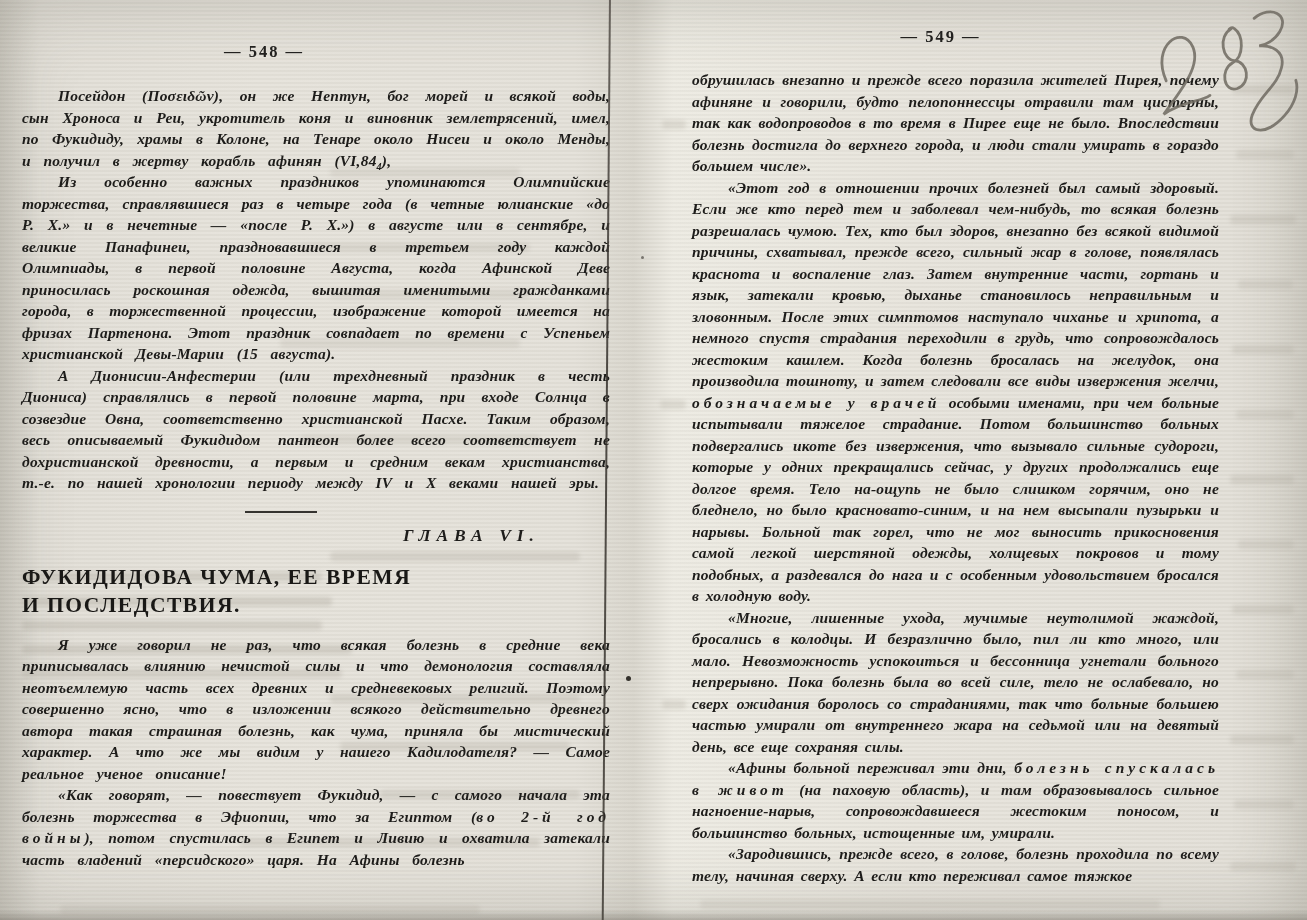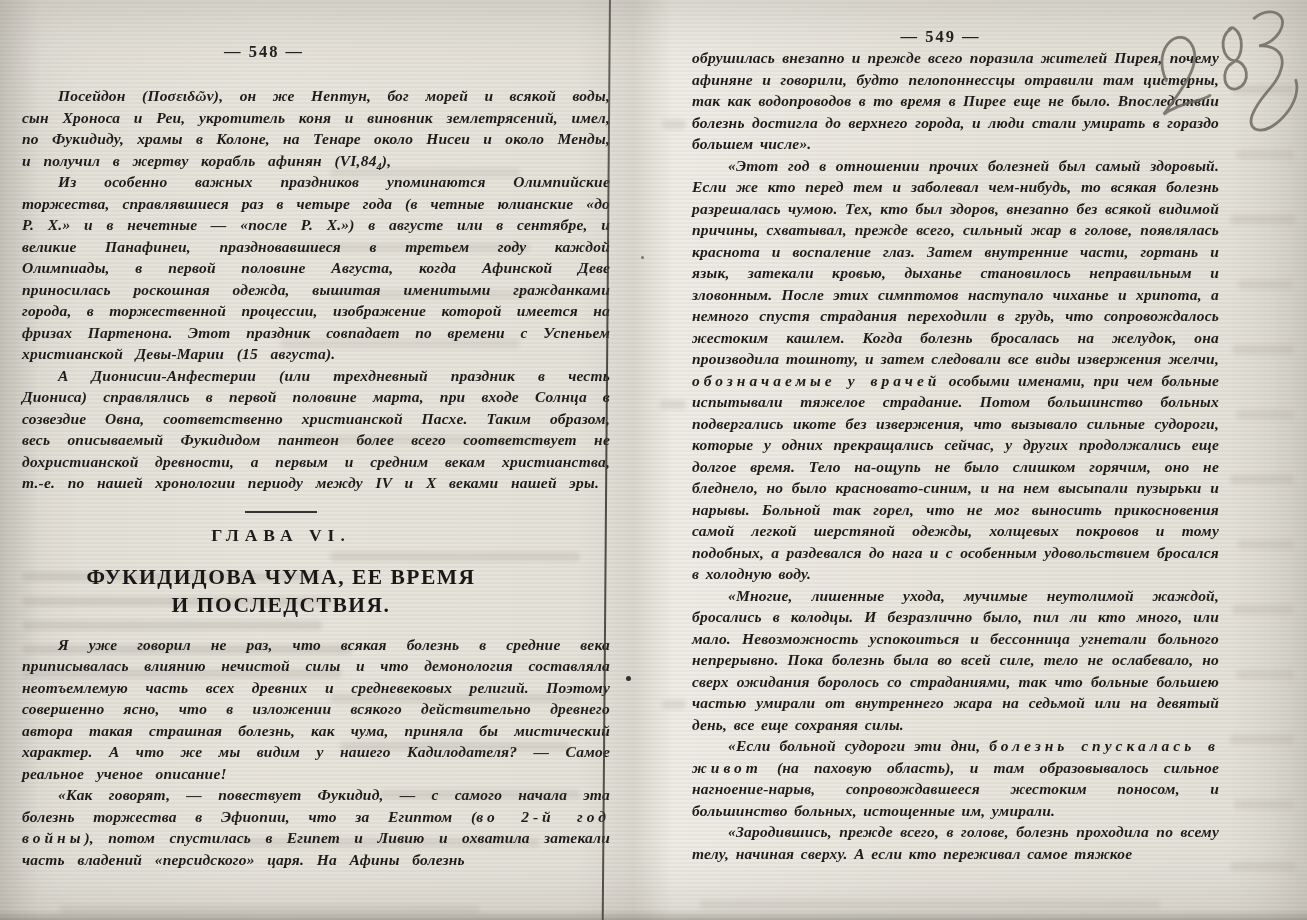--- a/index.html
+++ b/index.html
@@ -27,7 +27,7 @@
     letter-spacing:2px;
   }
   .folio-left{margin-top:42px;margin-bottom:23px;padding-right:104px;}
-  .folio-right{margin-top:27px;padding-right:30px;}
+  .folio-right{margin-top:27px;margin-bottom:22px;padding-right:30px;}
   .para{
     margin:0;text-align:justify;font-weight:bold;
     font-size:15.5px;line-height:21.5px;color:#1d1c1a;

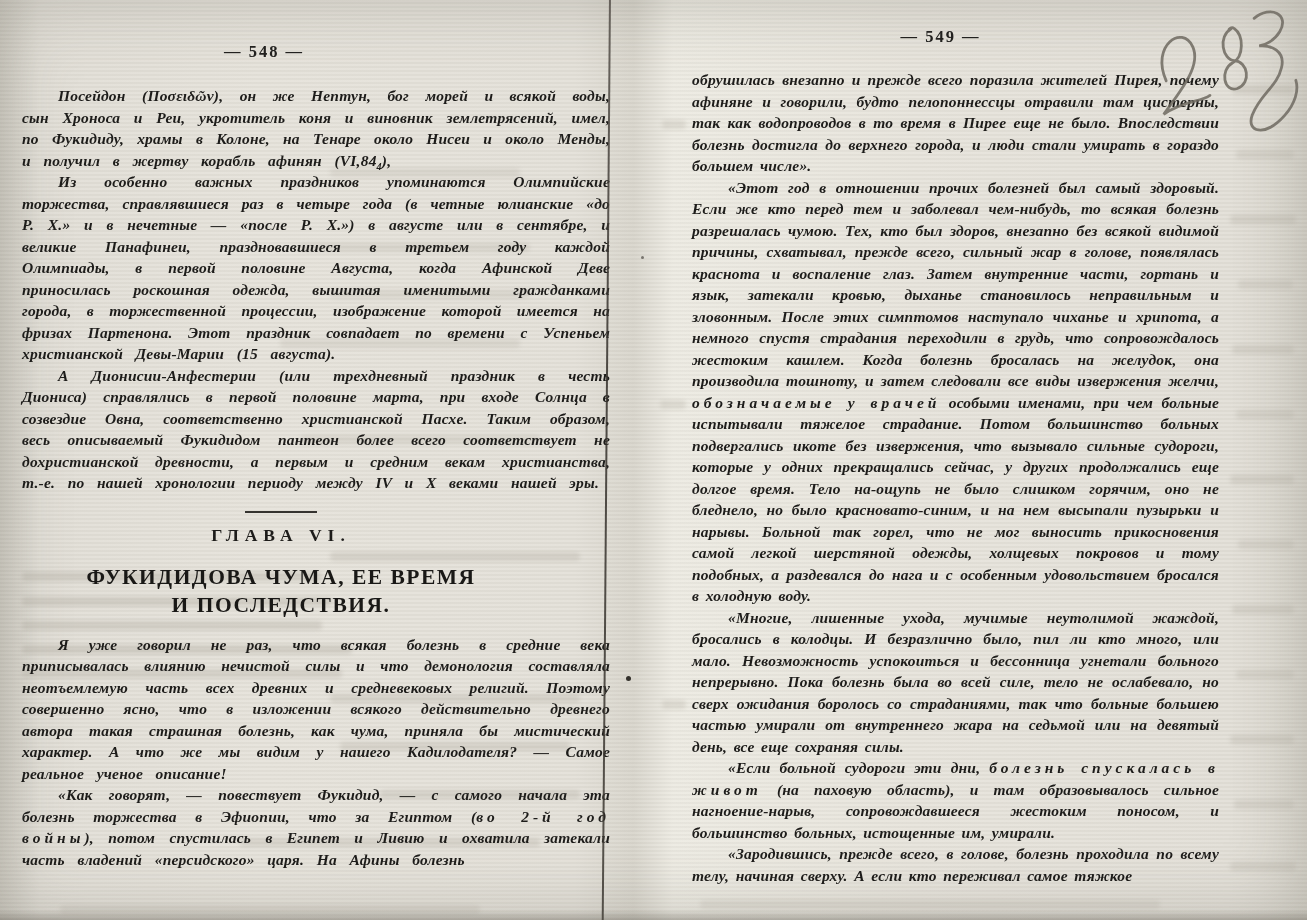--- a/index.html
+++ b/index.html
@@ -44,8 +44,8 @@
     width:72px;height:2px;background:#35332f;margin:17px auto 12px;
   }
   .chapter-label{
-    text-align:center;font-weight:bold;font-size:17.5px;color:#1d1c1a;
-    letter-spacing:6px;margin:0 0 17px;
+    text-align:right;font-weight:bold;font-size:17.5px;color:#1d1c1a;
+    letter-spacing:6px;margin:0 0 17px;font-style:italic;
   }
   .chapter-title{
     text-align:center;font-weight:bold;font-size:21.5px;line-height:28px;

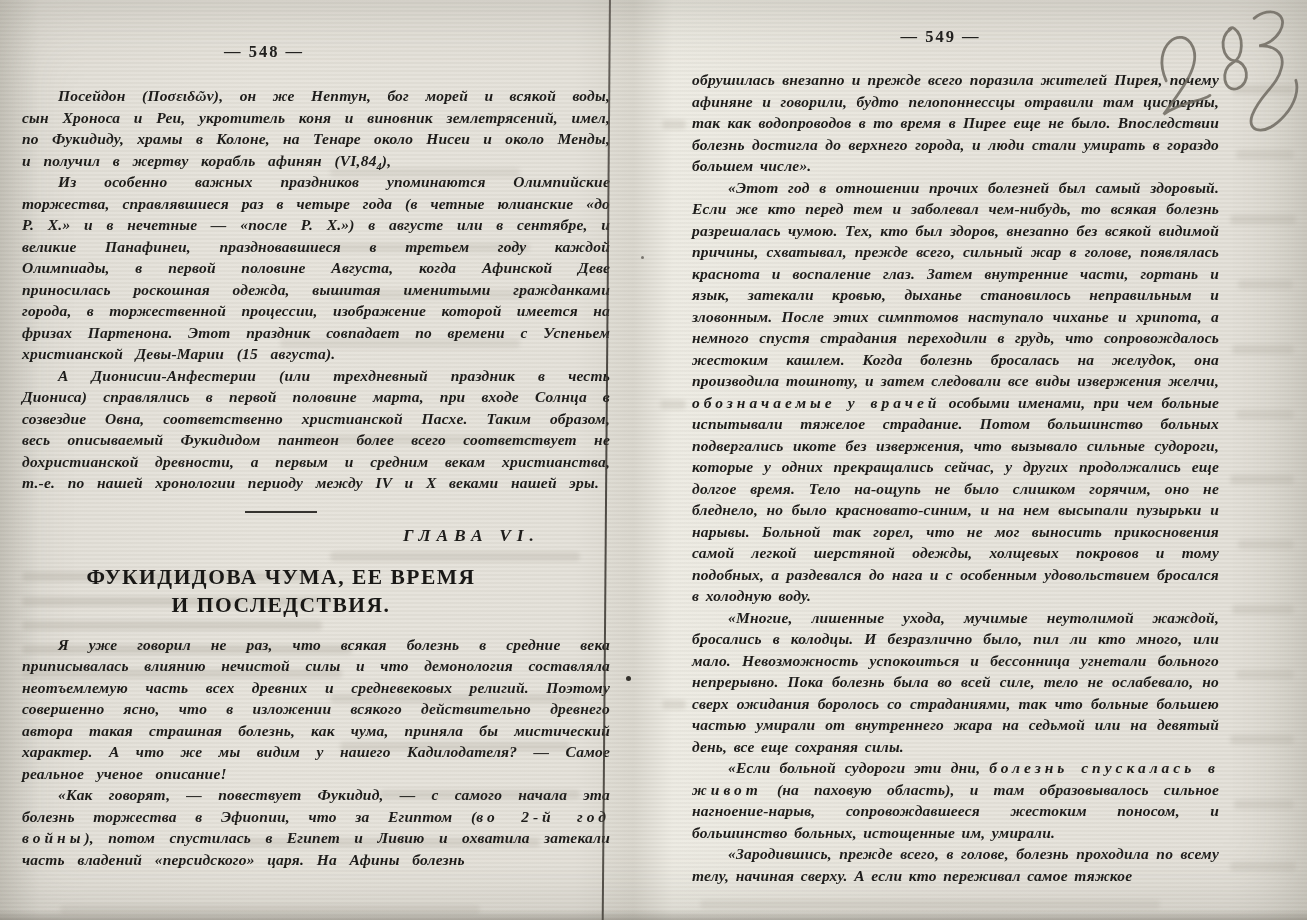--- a/index.html
+++ b/index.html
@@ -48,7 +48,7 @@
     letter-spacing:6px;margin:0 0 17px;font-style:italic;
   }
   .chapter-title{
-    text-align:center;font-weight:bold;font-size:21.5px;line-height:28px;
+    text-align:left;font-weight:bold;font-size:21.5px;line-height:28px;
     color:#191816;letter-spacing:1.5px;margin:0 0 15px;
   }
   .gutter-line{

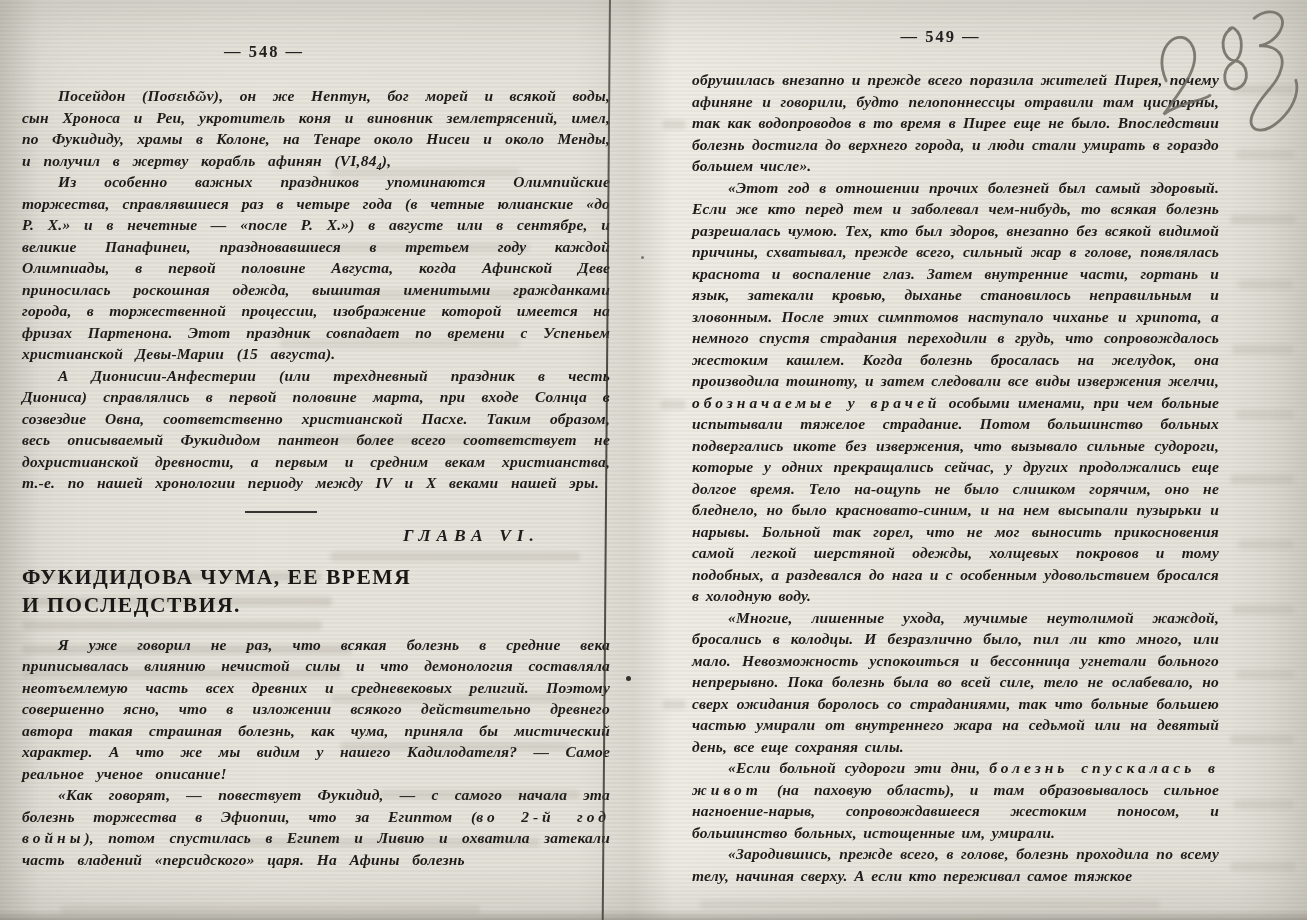--- a/index.html
+++ b/index.html
@@ -137,7 +137,7 @@
         <p class="para"><span>обрушилась внезапно и прежде всего поразила жителей Пирея, почему афиняне и говорили, будто пелопоннессцы отравили там цистерны, так как водопроводов в то время в Пирее еще не было. Впоследствии болезнь достигла до верхнего города, и люди стали умирать в гораздо большем числе».</span></p>
         <p class="para indent"><span>«Этот год в отношении прочих болезней был самый здоровый. Если же кто перед тем и заболевал чем-нибудь, то всякая болезнь разрешалась чумою. Тех, кто был здоров, внезапно без всякой видимой причины, схватывал, прежде всего, сильный жар в голове, появлялась краснота и воспаление глаз. Затем внутренние части, гортань и язык, затекали кровью, дыханье становилось неправильным и зловонным. После этих симптомов наступало чиханье и хрипота, а немного спустя страдания переходили в грудь, что сопровождалось жестоким кашлем. Когда болезнь бросалась на желудок, она производила тошноту, и затем следовали все виды извержения желчи, </span><span class="spaced">обозначаемые у врачей</span><span> особыми именами, при чем больные испытывали тяжелое страдание. Потом большинство больных подвергались икоте без извержения, что вызывало сильные судороги, которые у одних прекращались сейчас, у других продолжались еще долгое время. Тело на-ощупь не было слишком горячим, оно не бледнело, но было красновато-синим, и на нем высыпали пузырьки и нарывы. Больной так горел, что не мог выносить прикосновения самой легкой шерстяной одежды, холщевых покровов и тому подобных, а раздевался до нага и с особенным удовольствием бросался в холодную воду.</span></p>
         <p class="para indent"><span>«Многие, лишенные ухода, мучимые неутолимой жаждой, бросались в колодцы. И безразлично было, пил ли кто много, или мало. Невозможность успокоиться и бессонница угнетали больного непрерывно. Пока болезнь была во всей силе, тело не ослабевало, но сверх ожидания боролось со страданиями, так что больные большею частью умирали от внутреннего жара на седьмой или на девятый день, все еще сохраняя силы.</span></p>
-        <p class="para indent"><span>«Если больной судороги эти дни, </span><span class="spaced">болезнь спускалась в живот</span><span> (на паховую область), и там образовывалось сильное нагноение-нарыв, сопровождавшееся жестоким поносом, и большинство больных, истощенные им, умирали.</span></p>
+        <p class="para indent"><span>«Афины больной переживал эти дни, </span><span class="spaced">болезнь спускалась в живот</span><span> (на паховую область), и там образовывалось сильное нагноение-нарыв, сопровождавшееся жестоким поносом, и большинство больных, истощенные им, умирали.</span></p>
         <p class="para indent"><span>«Зародившись, прежде всего, в голове, болезнь проходила по всему телу, начиная сверху.  А если кто переживал самое тяжкое</span></p>
       </div>
   </div>

